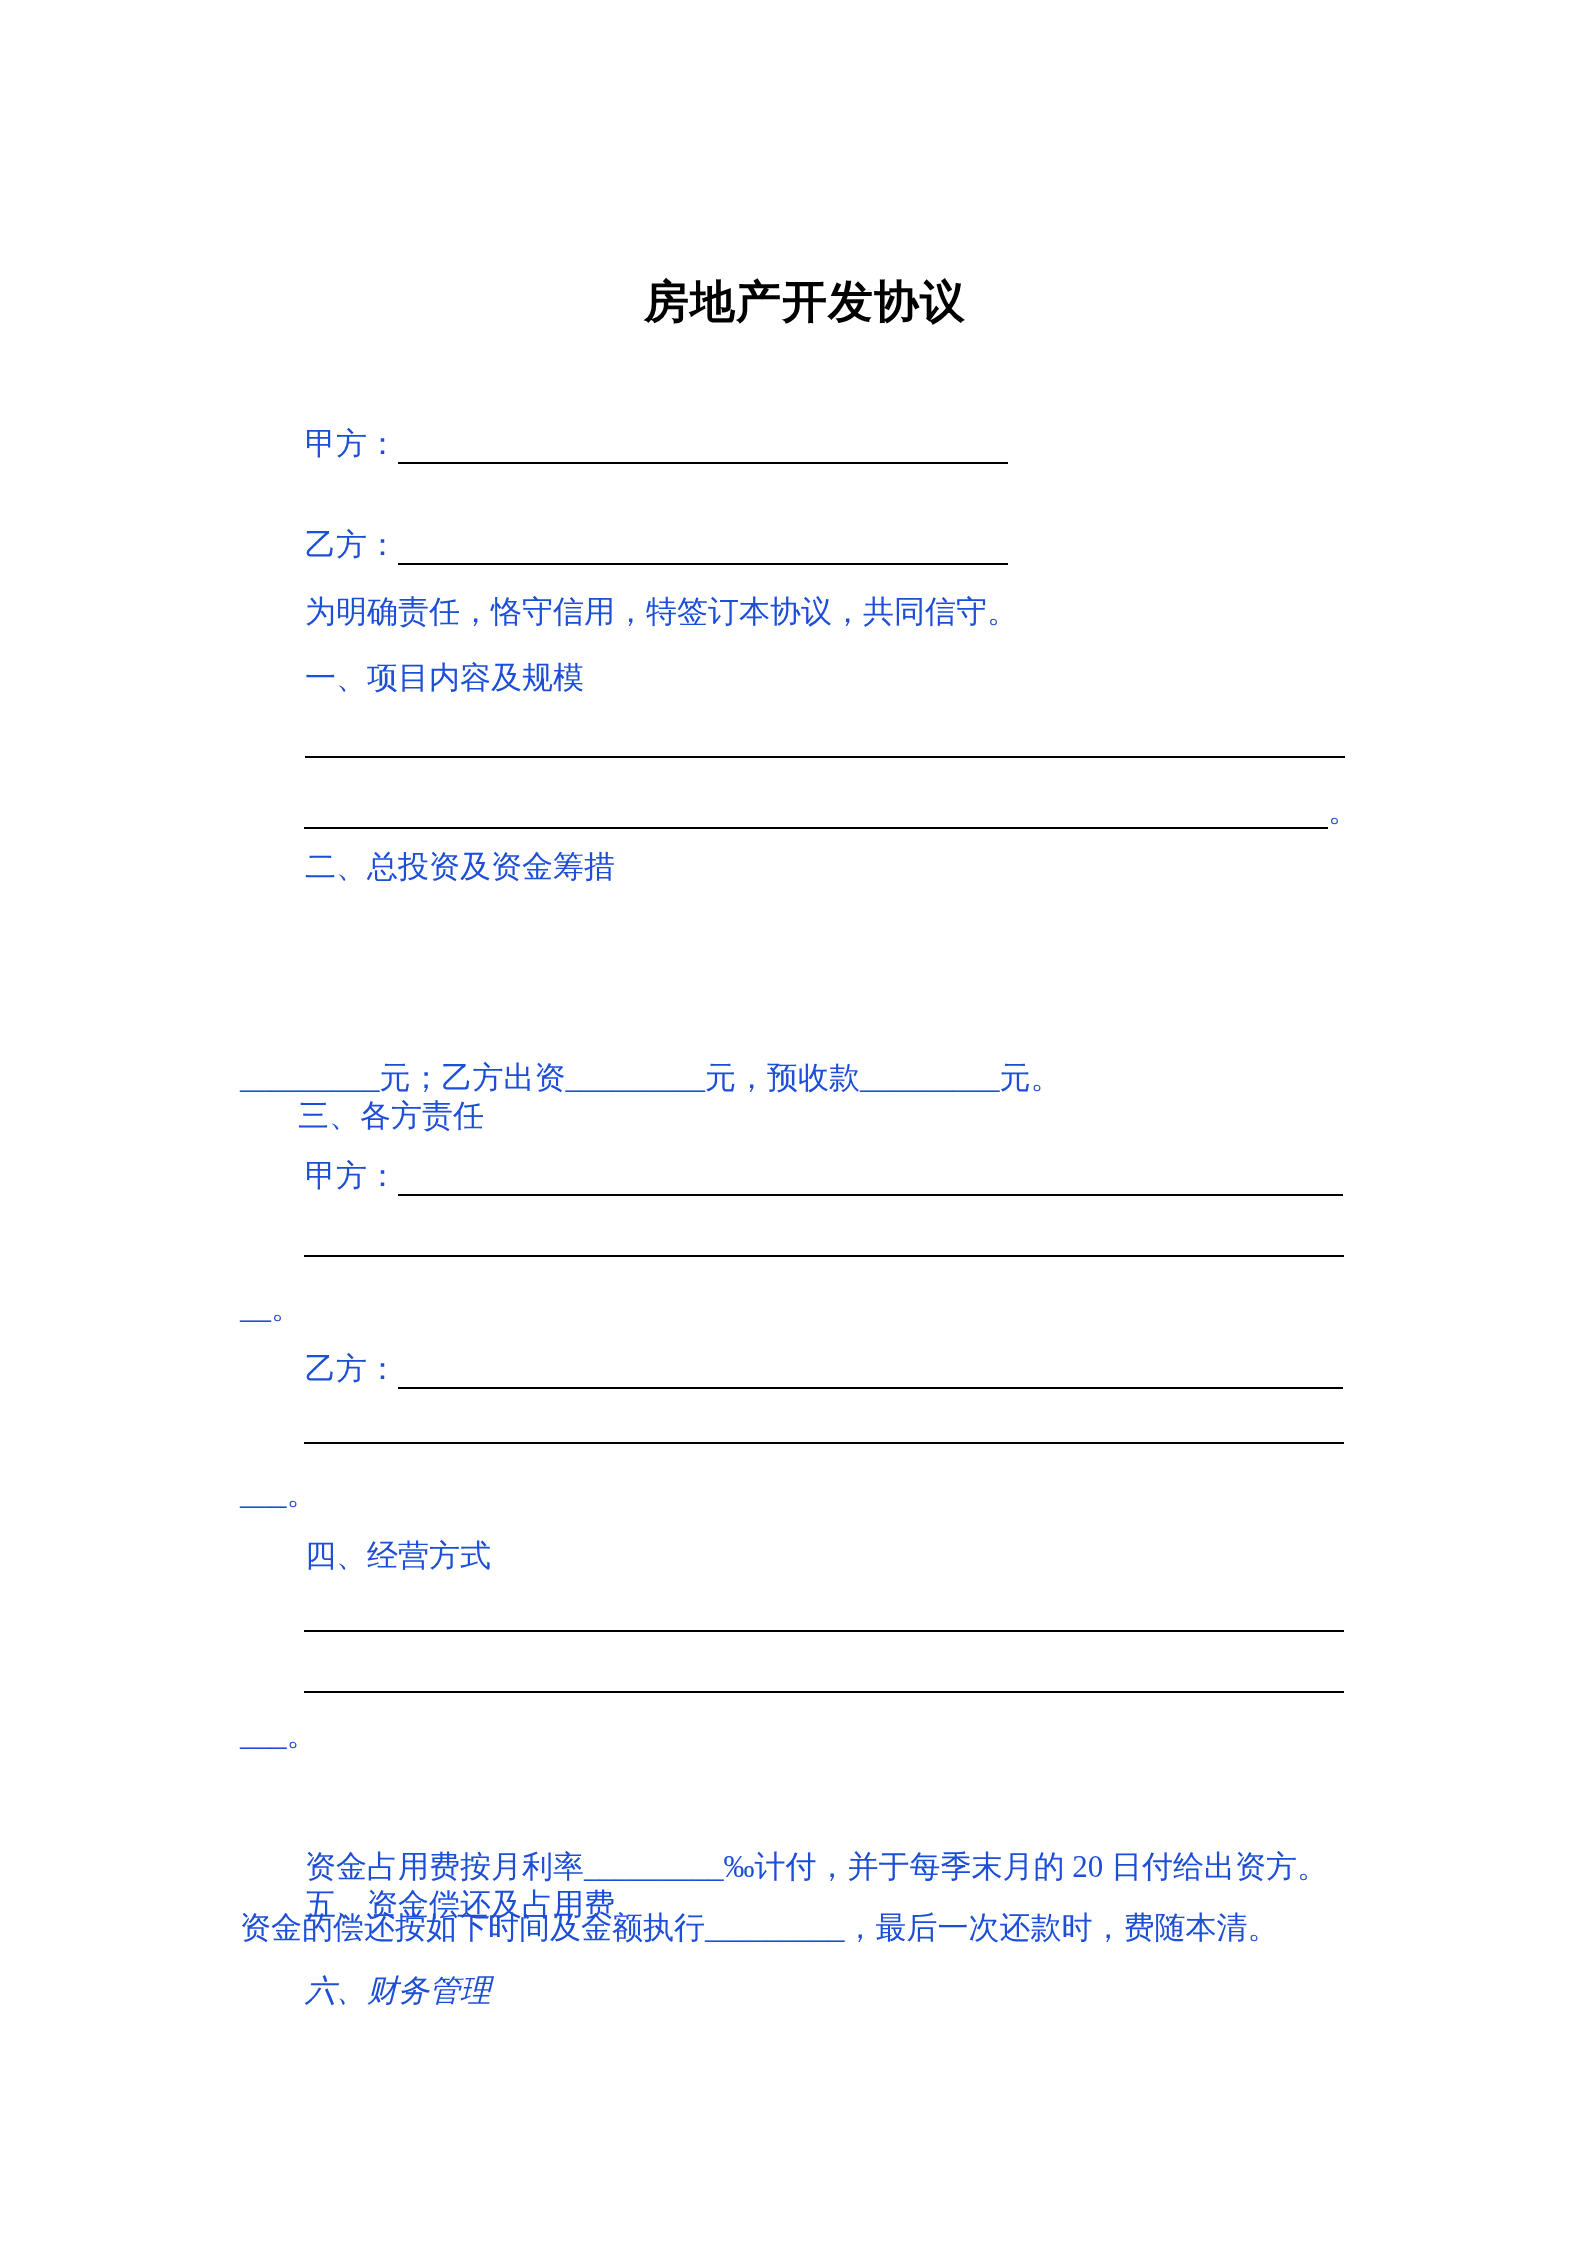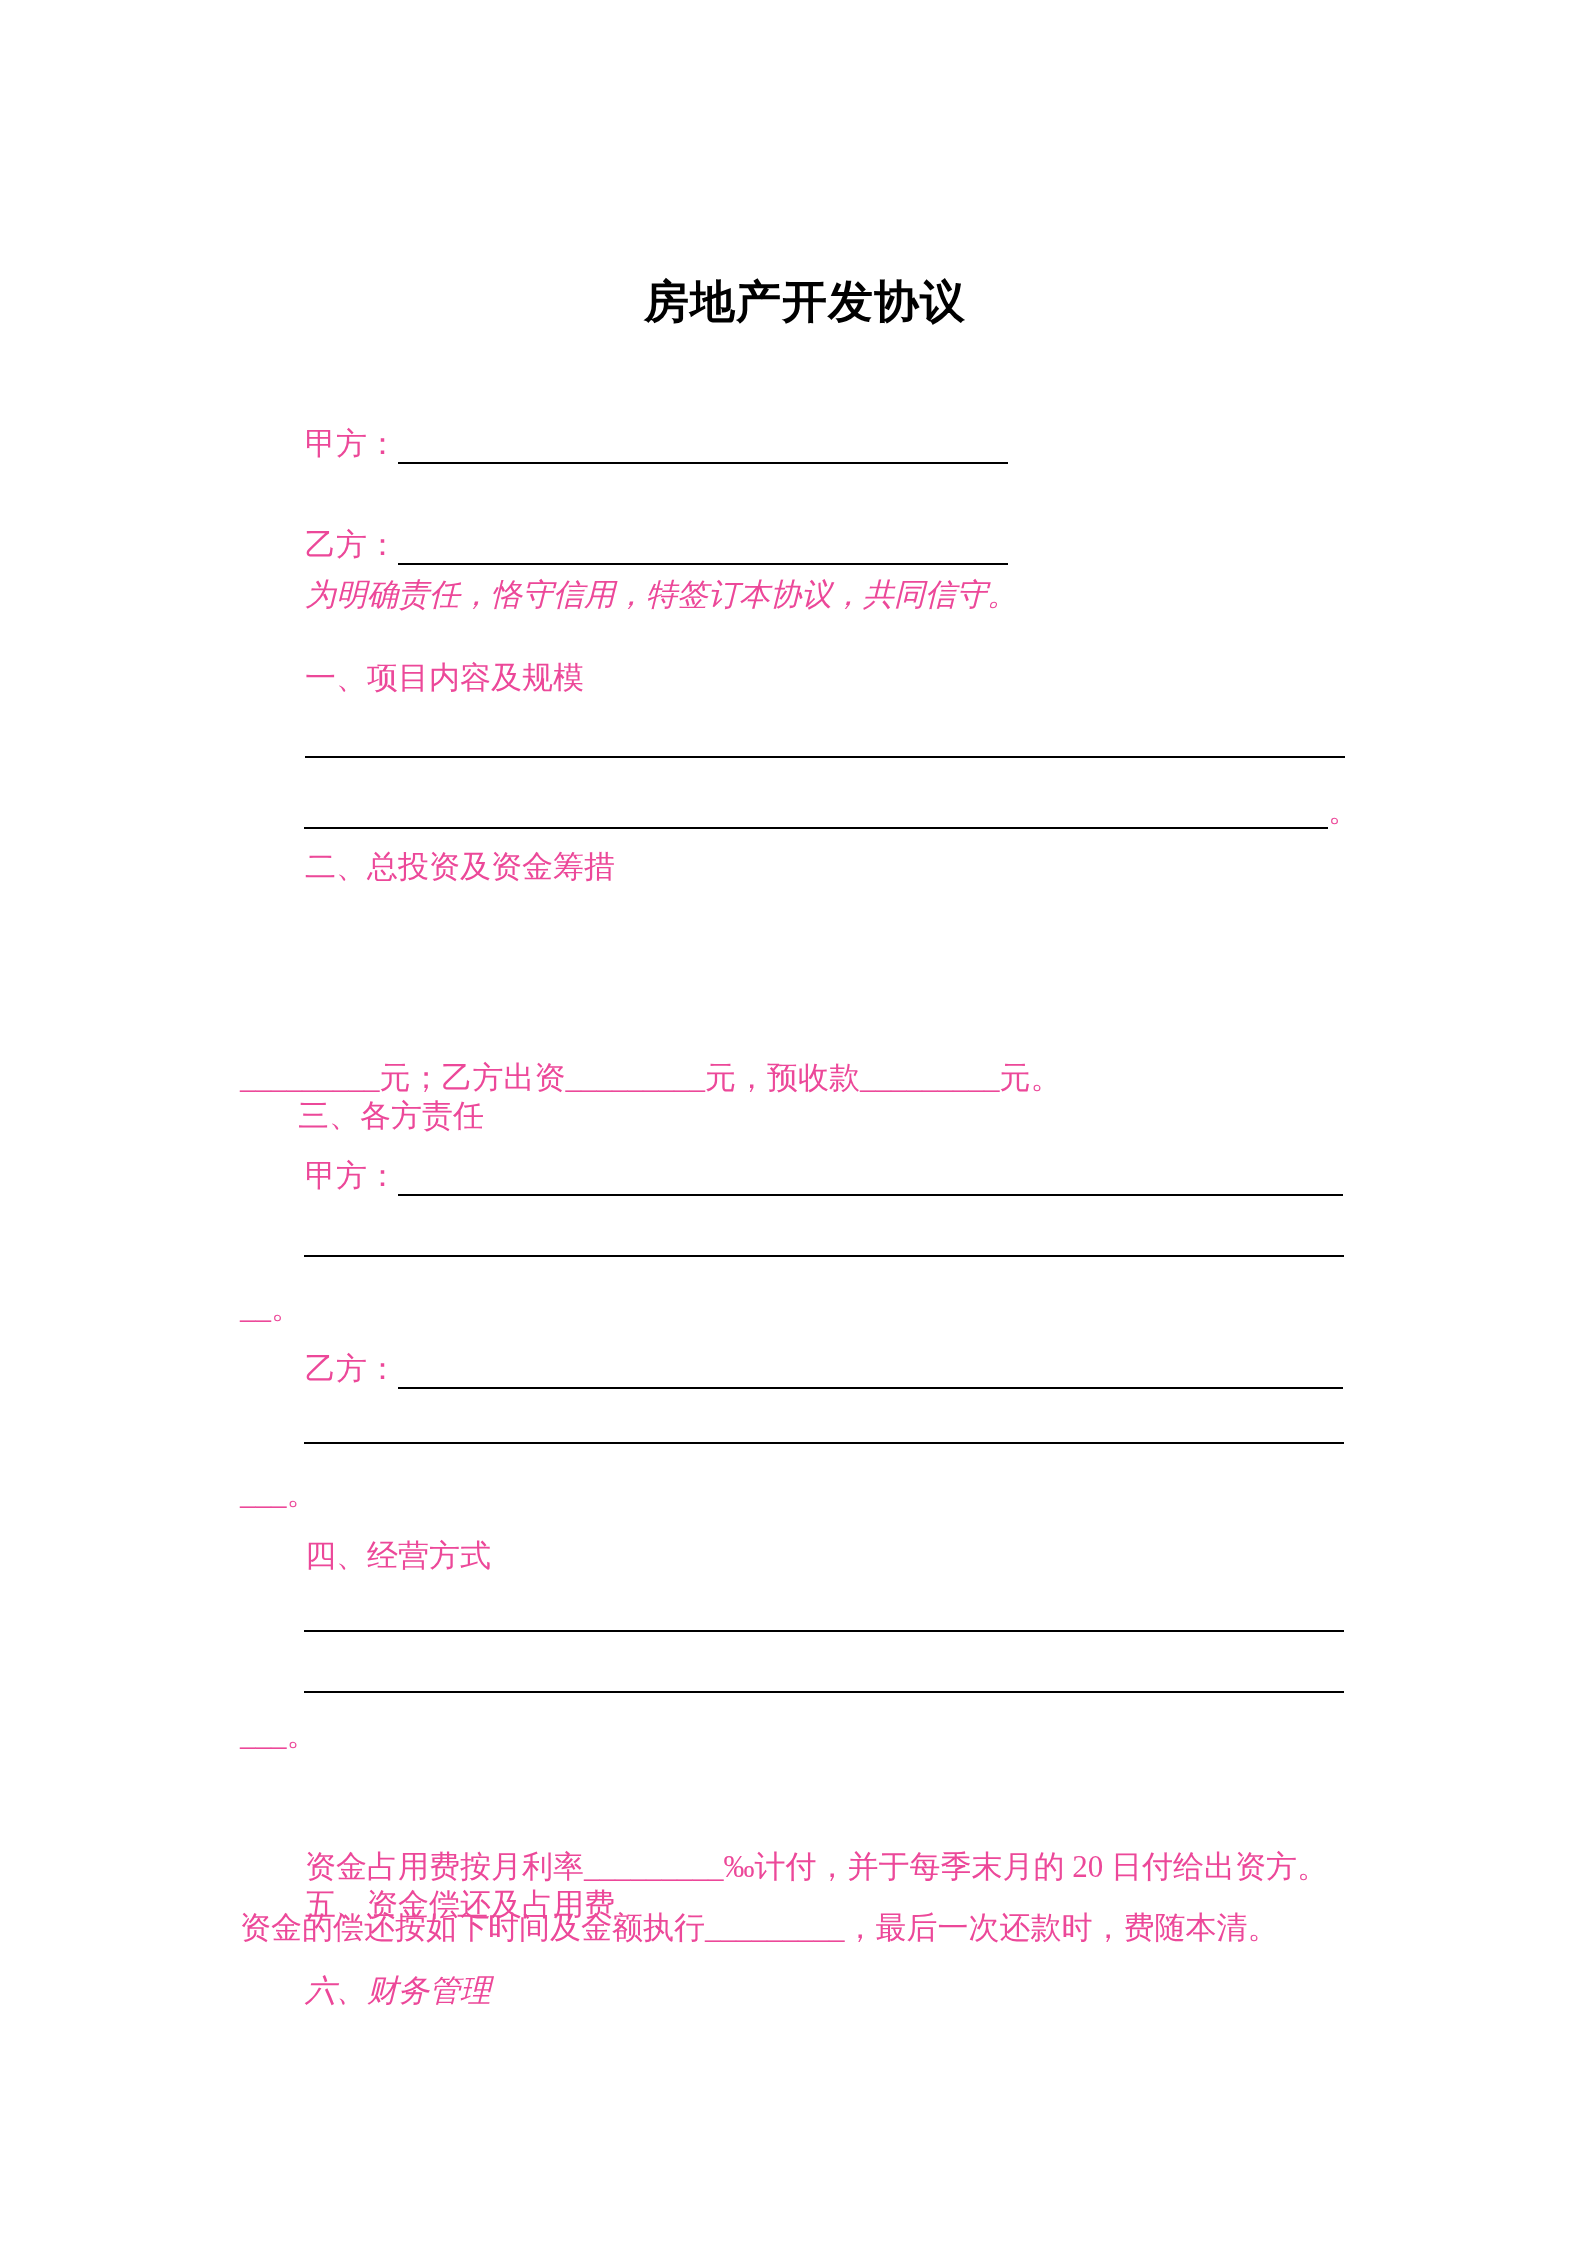--- a/index.html
+++ b/index.html
@@ -21,7 +21,7 @@
     font-size: 31px;
     line-height: 31px;
     white-space: nowrap;
-    color: #ec4899;
+    color: #1d4ed8;
   }
   .doc-title {
     position: absolute;

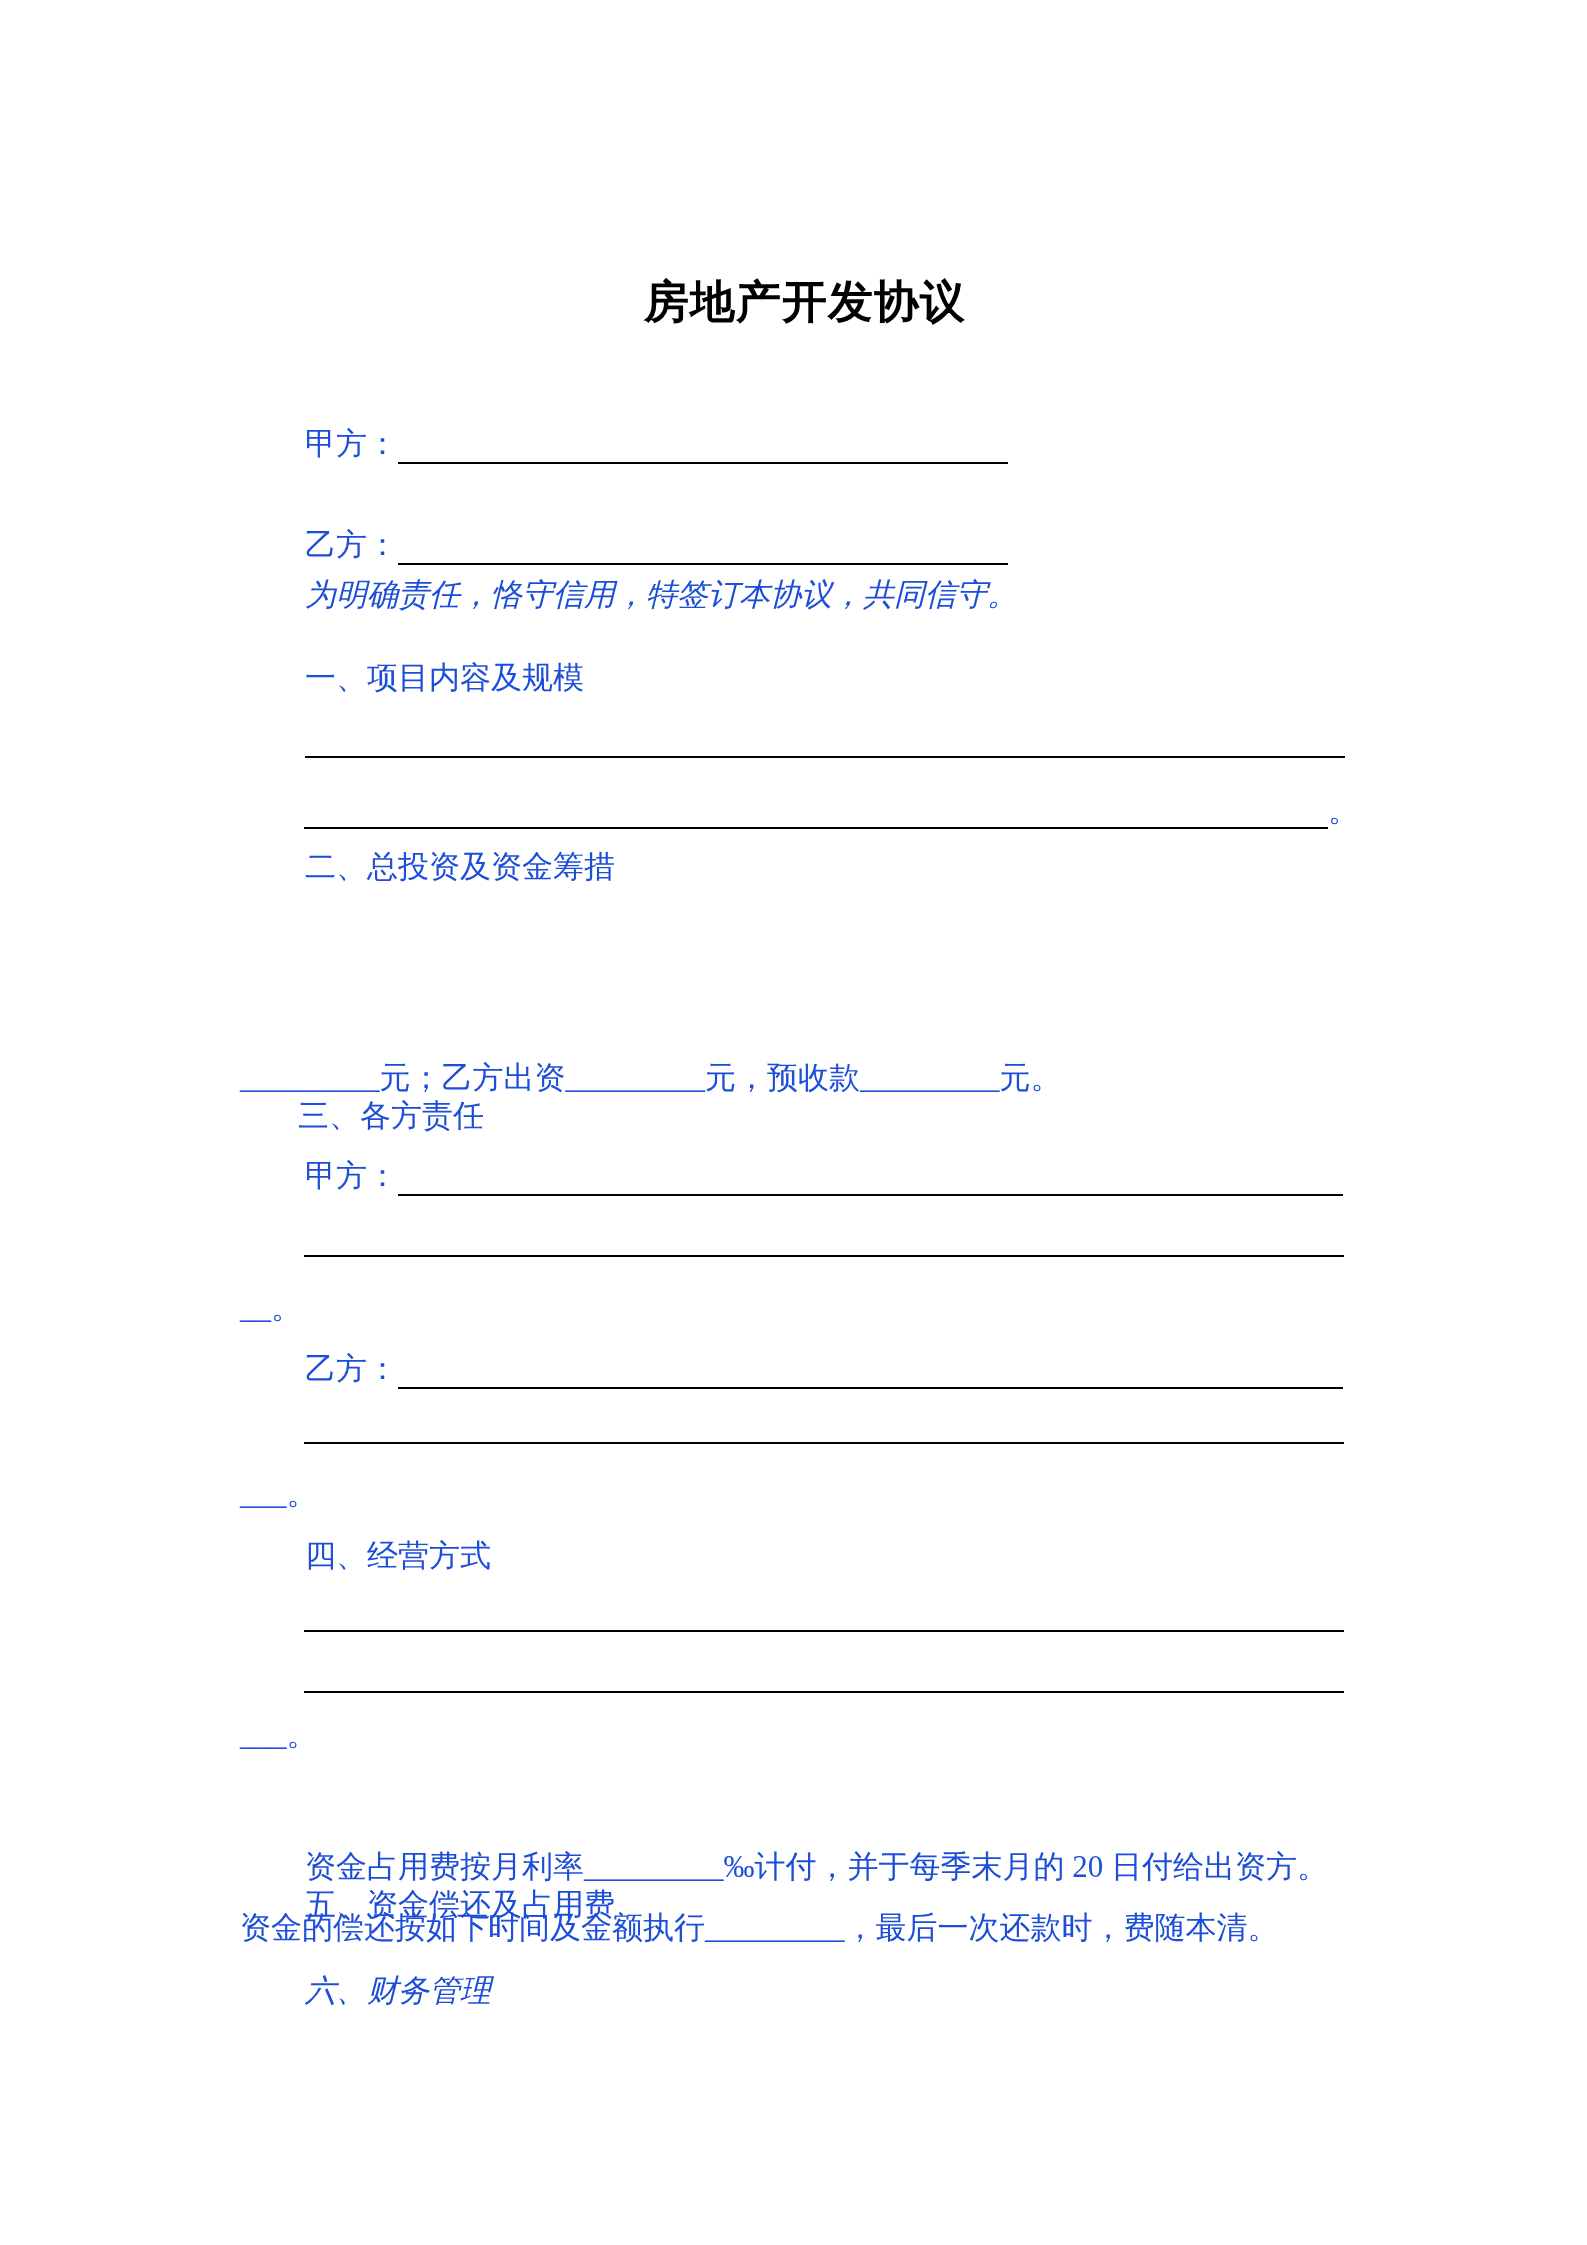--- a/index.html
+++ b/index.html
@@ -70,7 +70,7 @@
     <span>乙方：</span><span class="blank" style="width:610px;"></span>
   </div>
 
-  <div class="line" style="left:305px; top:579px;font-style:italic;">为明确责任，恪守信用，特签订本协议，共同信守。</div>
+  <div class="line" style="left:305px; top:596px;">为明确责任，恪守信用，特签订本协议，共同信守。</div>
 
   <div class="line" style="left:305px; top:662px;">一、项目内容及规模</div>
   <div class="rule" style="left:305px; top:726px; width:1040px;"></div>

